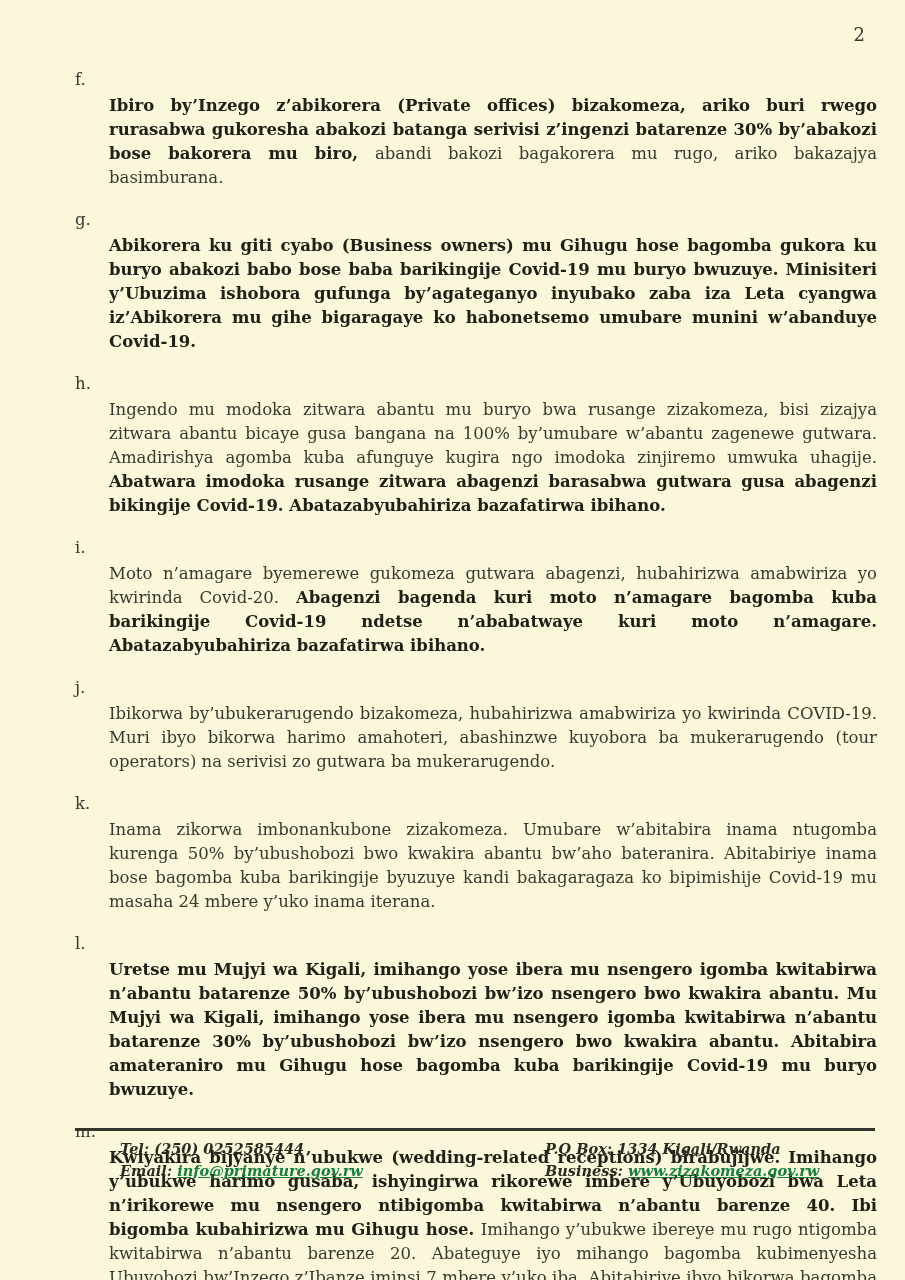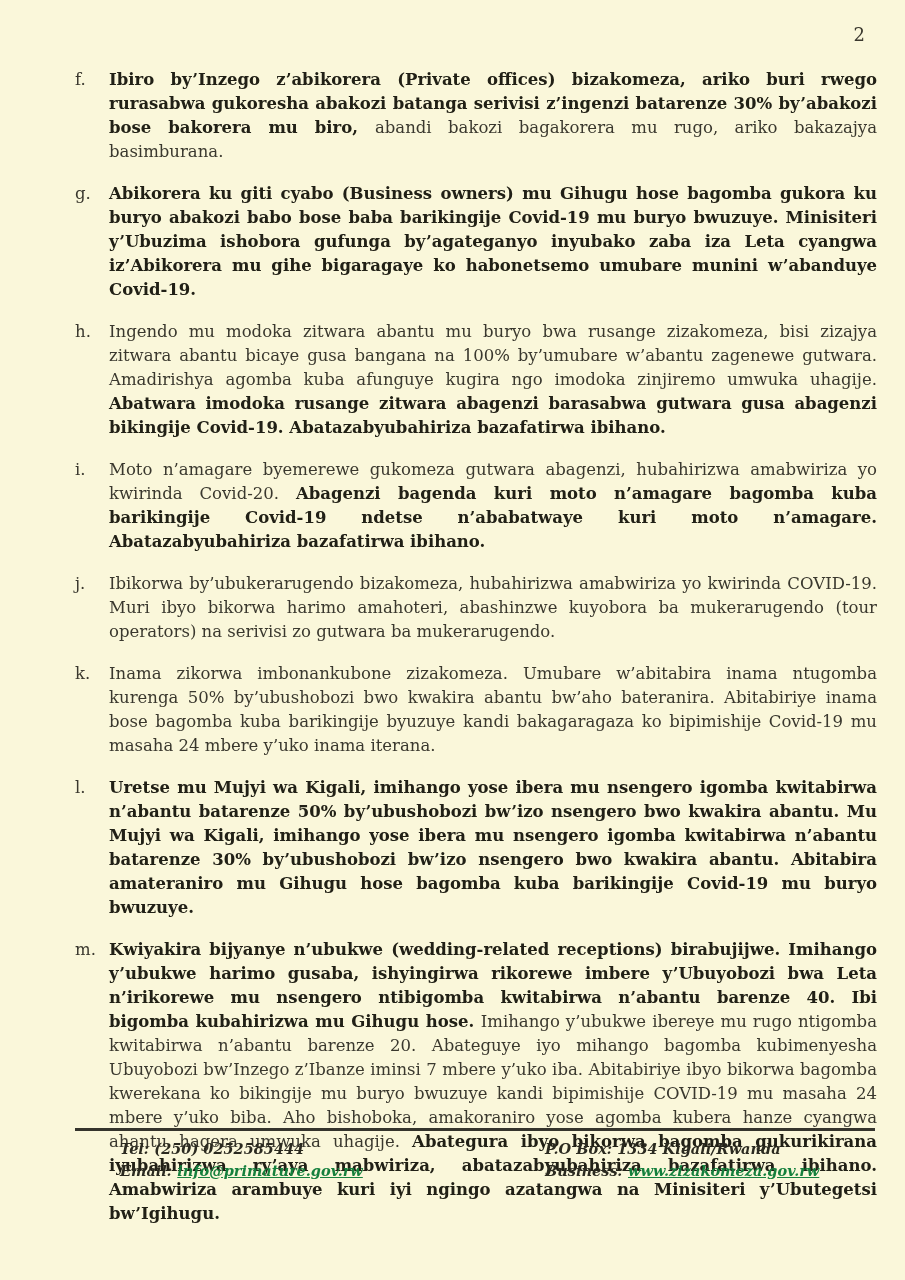--- a/index.html
+++ b/index.html
@@ -47,6 +47,7 @@
   .item-text {
     flex: 1;
     text-align: justify;
+    margin-top: 26px;
   }
   .seg { color: #3a382e; }
   .seg.bold {

